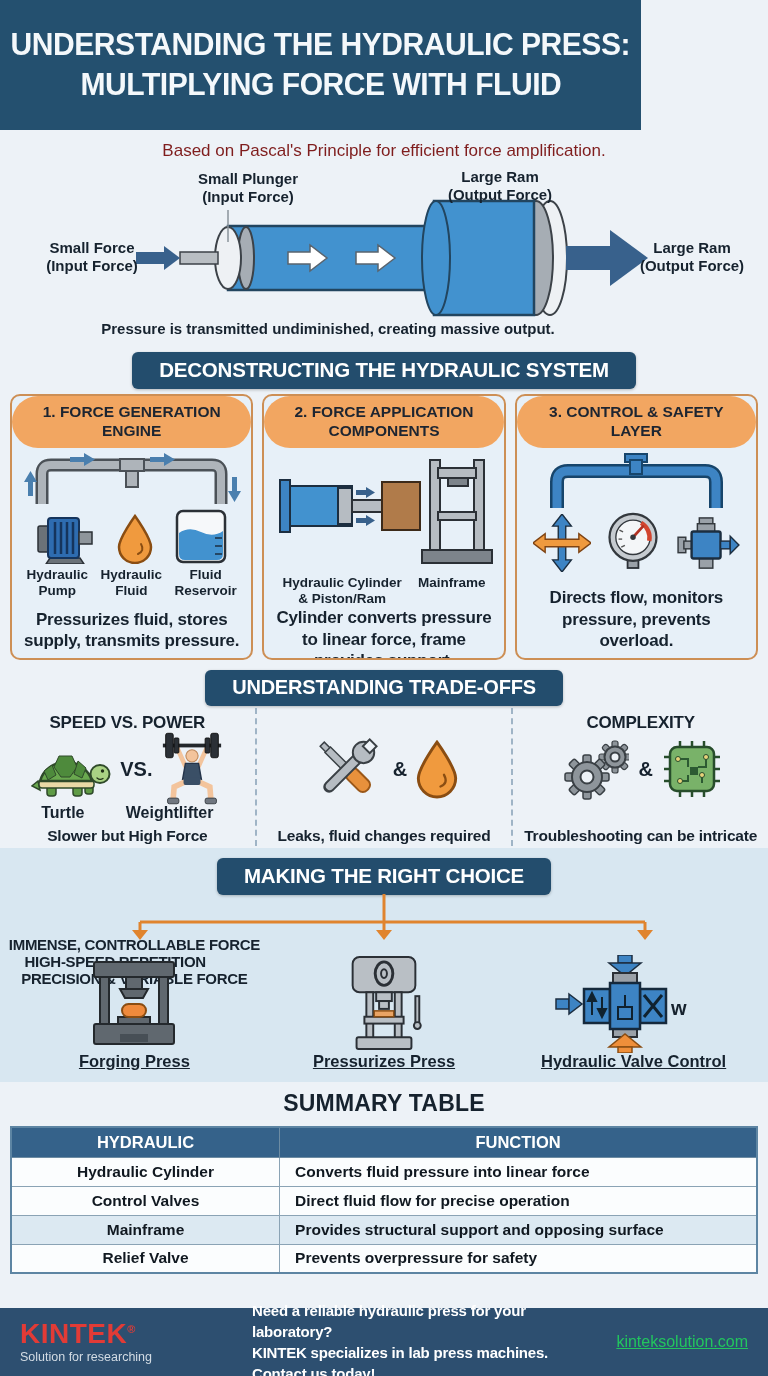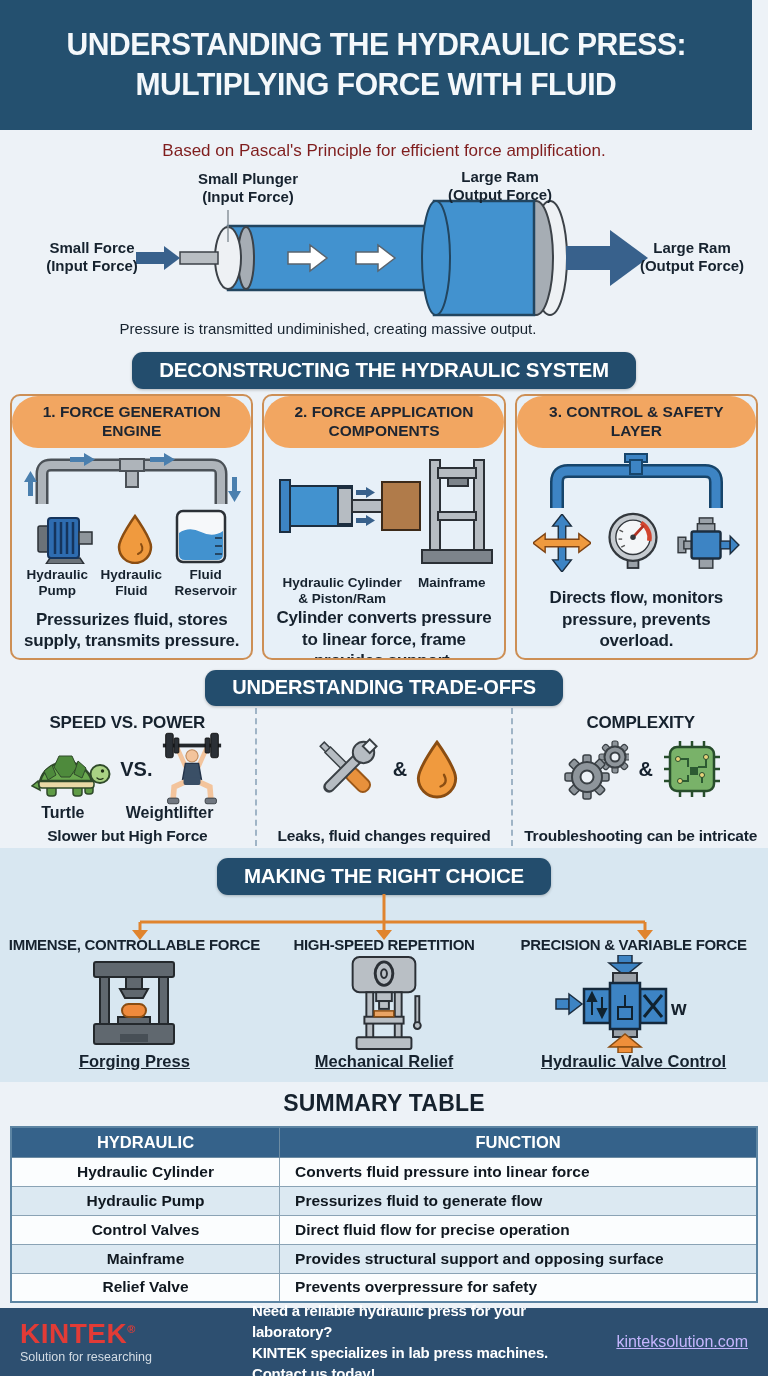--- a/index.html
+++ b/index.html
@@ -7,7 +7,7 @@
   .canvas{position:relative;width:768px;height:1376px;margin:0 auto;background:#edf2f7;
           font-family:"Liberation Sans","DejaVu Sans",sans-serif;color:#16222e;overflow:hidden;}
   
-  .hdr{position:absolute;top:0;left:0;width:752px;height:130px;background:#24506f;
+  .hdr{position:absolute;top:0;left:0;width:641px;height:130px;background:#24506f;
        display:flex;flex-direction:column;align-items:center;justify-content:center;}
   .hdr div{color:#f4f8fb;font-weight:bold;font-size:31px;letter-spacing:-0.5px;line-height:1.28;
            transform:scaleX(.97);white-space:nowrap;}

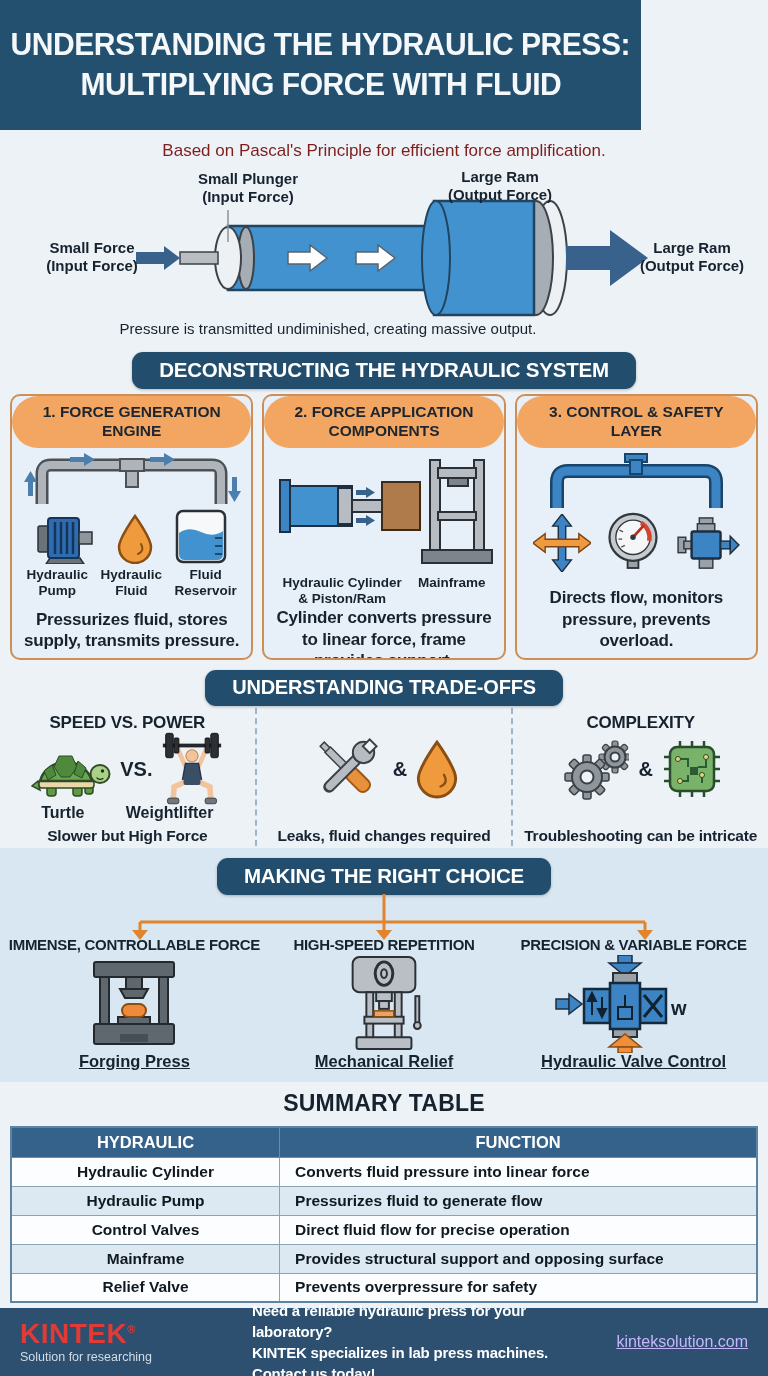--- a/index.html
+++ b/index.html
@@ -14,7 +14,7 @@
   
   .subtitle{position:absolute;top:141px;left:0;width:768px;text-align:center;font-size:17px;color:#7f1d1d;}
   .diagram{position:absolute;top:166px;left:0;}
-  .caption{position:absolute;top:320px;left:0;width:656px;text-align:center;font-size:15px;font-weight:normal;}
+  .caption{position:absolute;top:320px;left:0;width:656px;text-align:center;font-size:15px;font-weight:bold;}
   
   .pillrow{position:absolute;left:0;width:768px;text-align:center;}
   .pill{display:inline-block;background:#234d6d;color:#fff;font-weight:bold;font-size:20px;

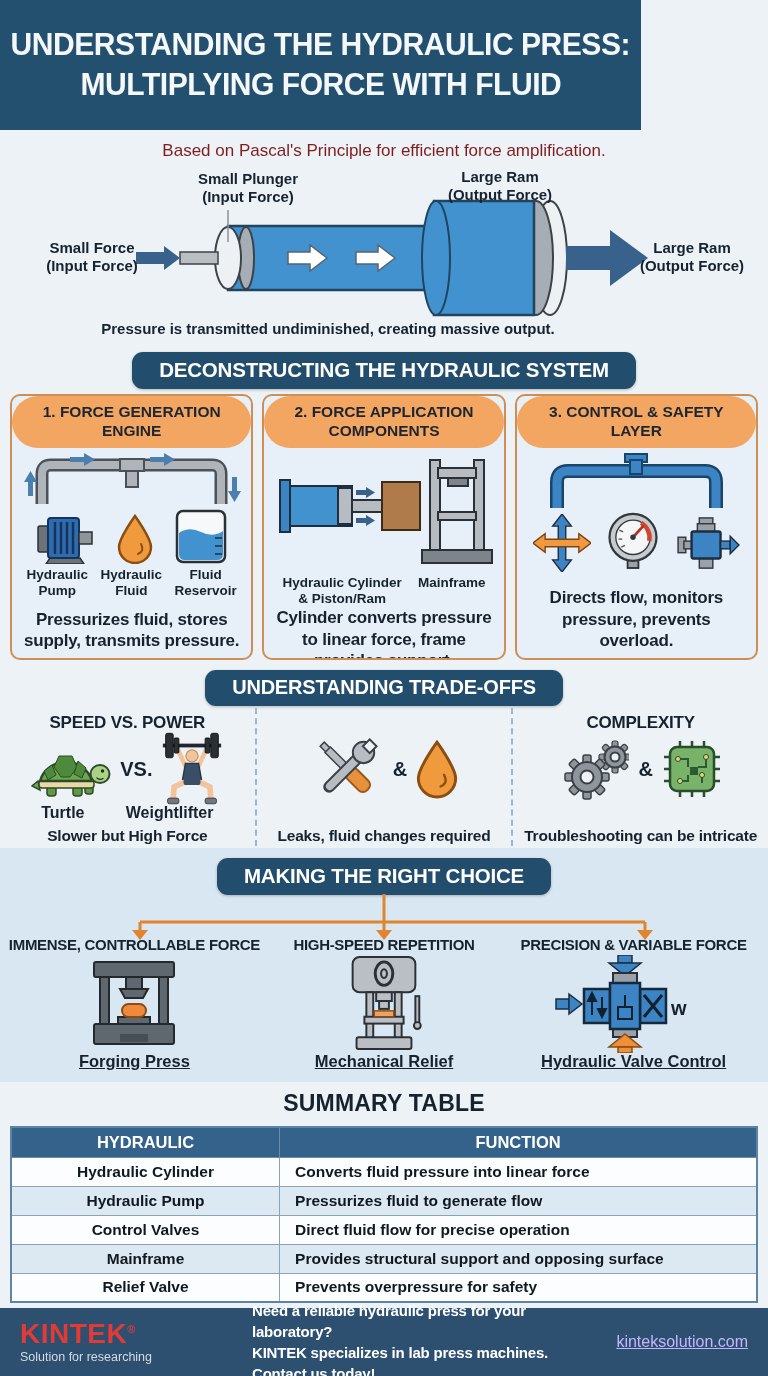--- a/index.html
+++ b/index.html
@@ -18,7 +18,7 @@
   
   .pillrow{position:absolute;left:0;width:768px;text-align:center;}
   .pill{display:inline-block;background:#234d6d;color:#fff;font-weight:bold;font-size:20px;
-        padding:6px 27px 7px;border-radius:11px;letter-spacing:-0.2px;box-shadow:0 1px 3px rgba(0,0,0,.25);}
+        padding:6px 27px 7px;border-radius:6px;letter-spacing:-0.2px;box-shadow:0 1px 3px rgba(0,0,0,.25);}
   
   .cards{position:absolute;top:394px;left:10px;width:748px;height:266px;display:flex;gap:9px;}
   .card{flex:1;border:2px solid #cd8f55;border-radius:10px;background:#e7f0f8;overflow:hidden;

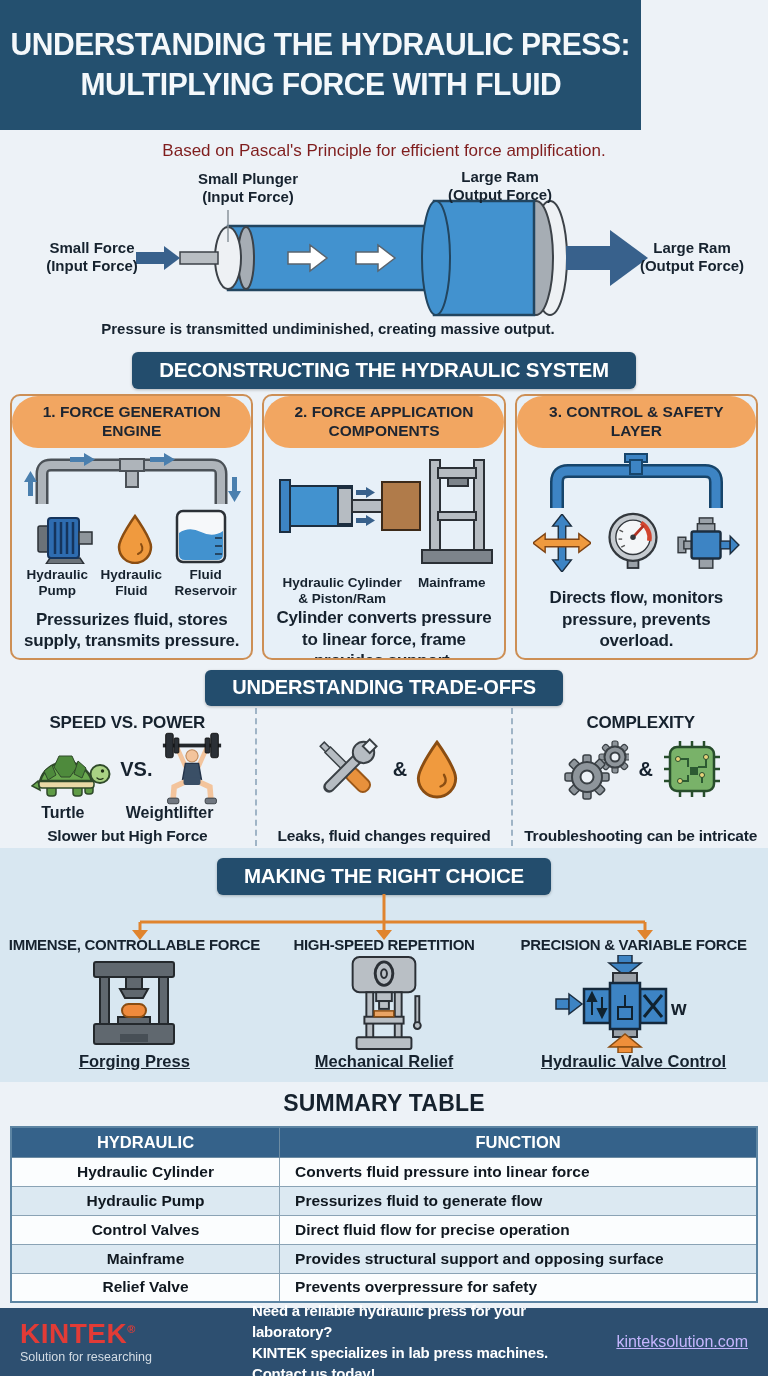--- a/index.html
+++ b/index.html
@@ -47,7 +47,7 @@
   .band{position:absolute;top:848px;left:0;width:768px;height:234px;background:#d8e7f1;}
   .band .pillrow{top:10px;}
   .connector{position:absolute;top:46px;left:0;}
-  .choice-headers{position:absolute;top:88px;left:0;width:100%;display:flex;}
+  .choice-headers{position:absolute;top:88px;left:0;width:100%;display:flex;flex-direction:column;}
   .choice-headers .ch{text-align:center;font-size:15px;font-weight:bold;letter-spacing:-0.3px;}
   .choice-icons{position:absolute;top:110px;left:0;width:100%;height:92px;display:flex;}
   .choice-icons .ci{display:flex;align-items:center;justify-content:center;}

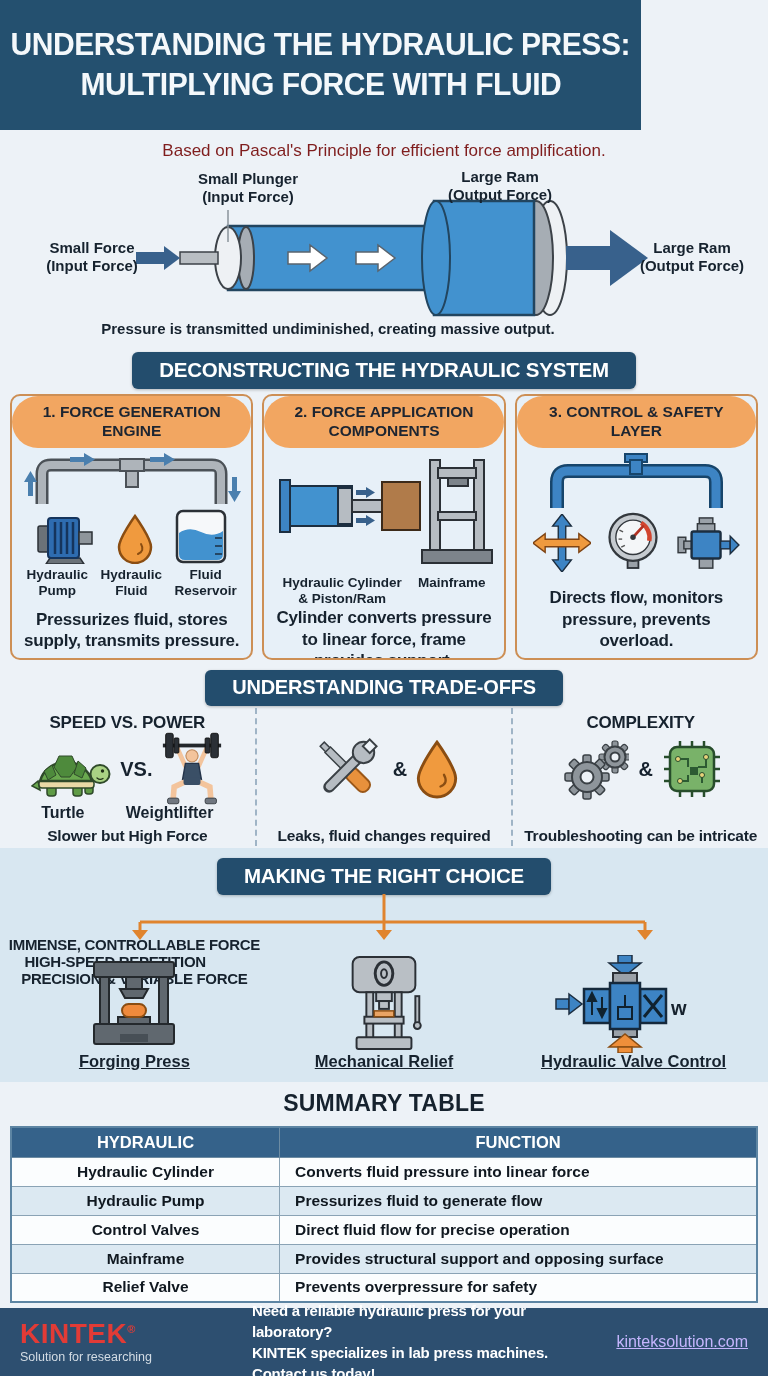--- a/index.html
+++ b/index.html
@@ -503,7 +503,7 @@
     </div>
     <div class="choice-labels">
       <div class="cl w35">Forging Press</div>
-      <div class="cl w30">Mechanical Relief</div>
+      <div class="cl w30">Pressurizes Press</div>
       <div class="cl w35">Hydraulic Valve Control</div>
     </div>
   </div>

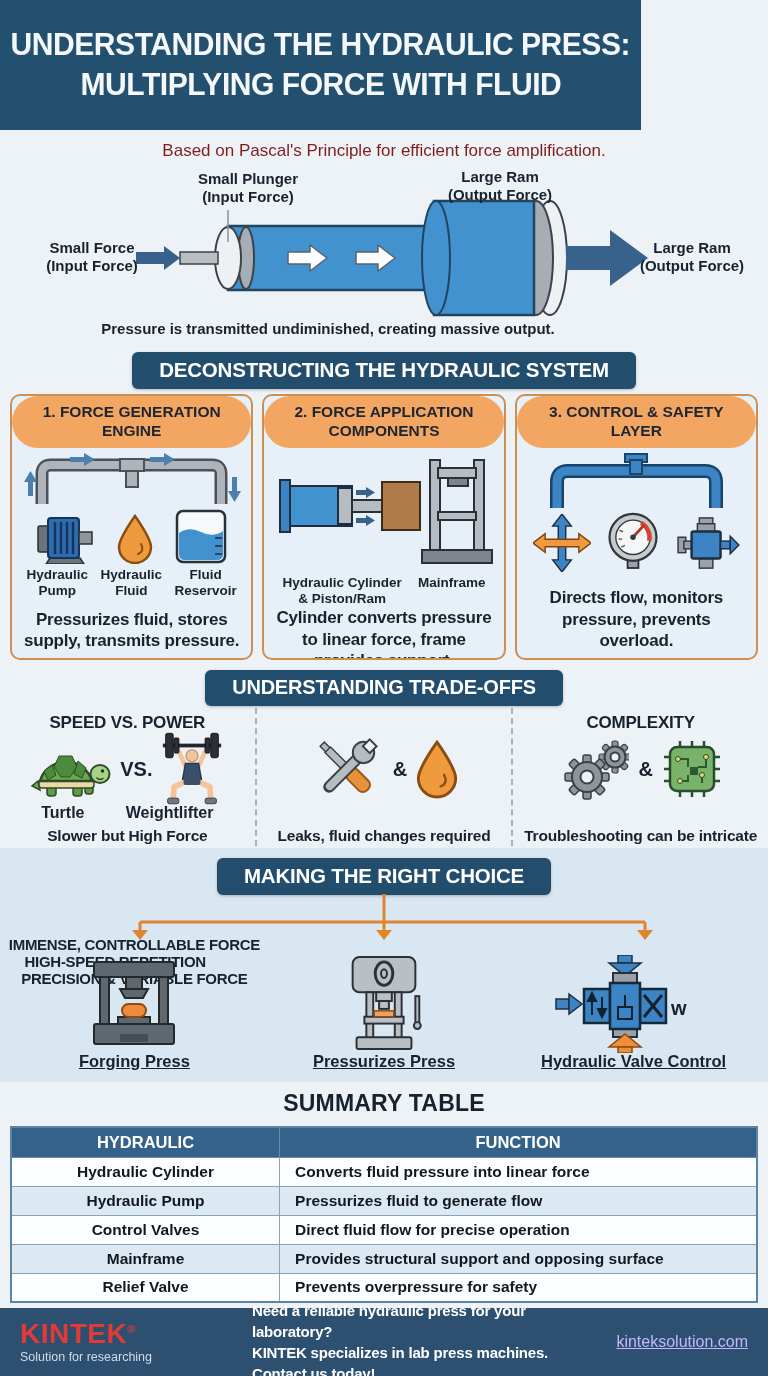--- a/index.html
+++ b/index.html
@@ -521,10 +521,6 @@
         <td class="comp">Hydraulic Cylinder</td>
         <td class="func">Converts fluid pressure into linear force</td>
       </tr>
-      <tr class="even">
-        <td class="comp">Hydraulic Pump</td>
-        <td class="func">Pressurizes fluid to generate flow</td>
-      </tr>
       <tr class="odd">
         <td class="comp">Control Valves</td>
         <td class="func">Direct fluid flow for precise operation</td>

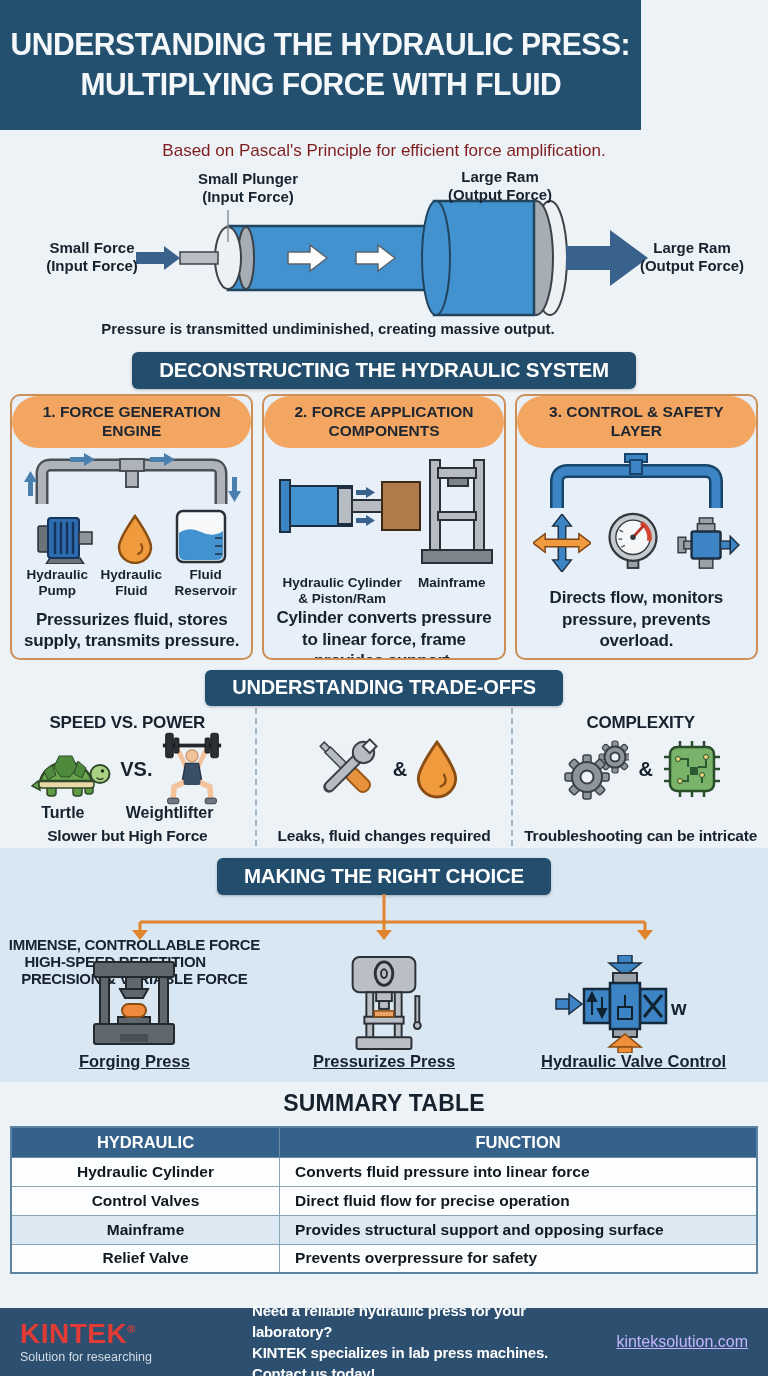--- a/index.html
+++ b/index.html
@@ -74,7 +74,7 @@
   .logo sup{font-size:11px;}
   .tagline{font-size:12.5px;color:#d3dce4;margin-top:2px;}
   .foot-msg{flex:1;font-size:15px;font-weight:bold;color:#fff;line-height:1.4;letter-spacing:-0.2px;}
-  .foot-link{font-size:16px;color:#c4b5fd;text-decoration:underline;white-space:nowrap;}
+  .foot-link{font-size:16px;color:#22c55e;text-decoration:underline;white-space:nowrap;}
   svg{display:block;}
   .svgtxt{font-weight:bold;font-size:15px;fill:#16222e;}
 </style>

